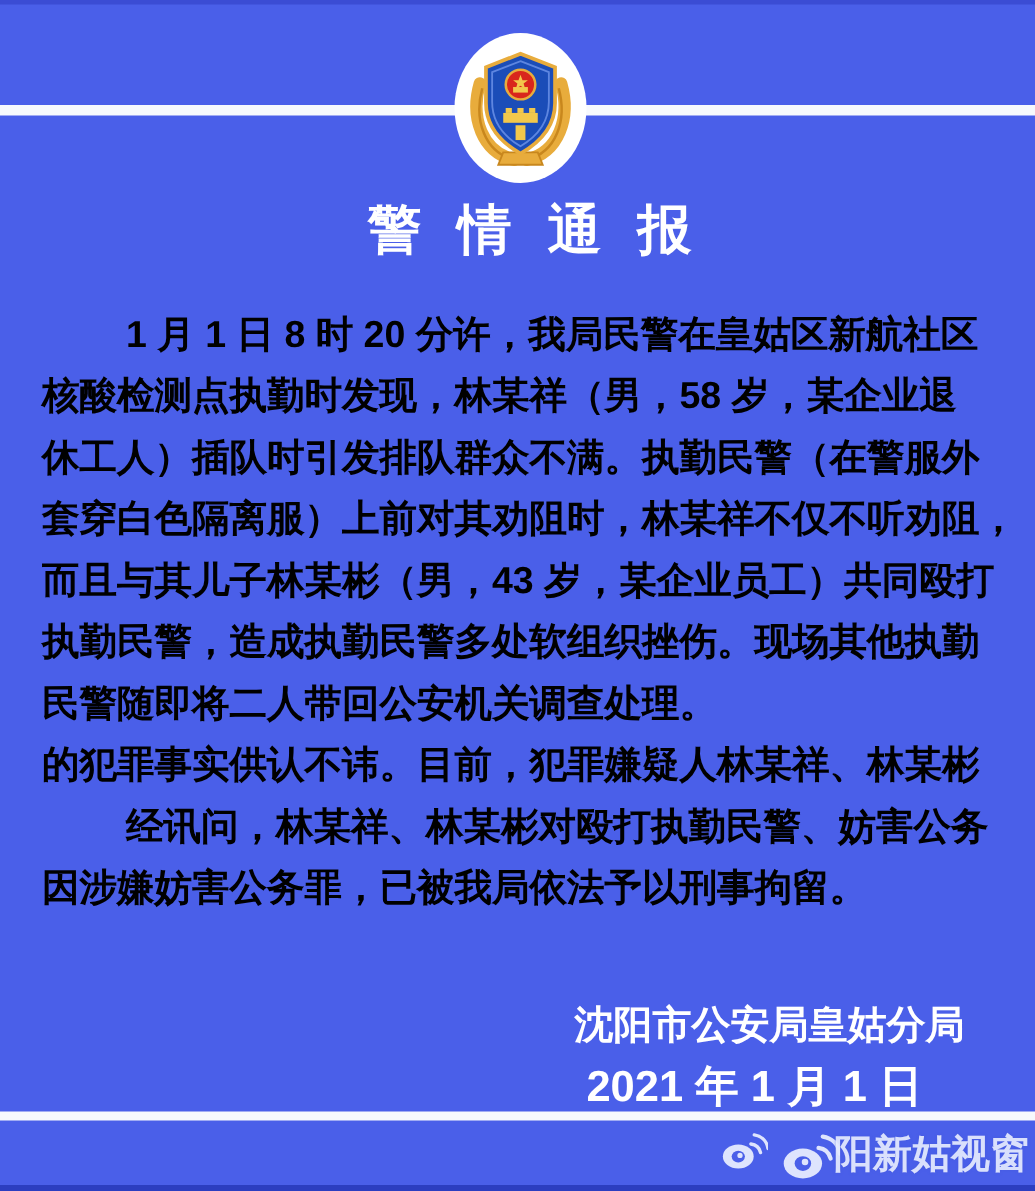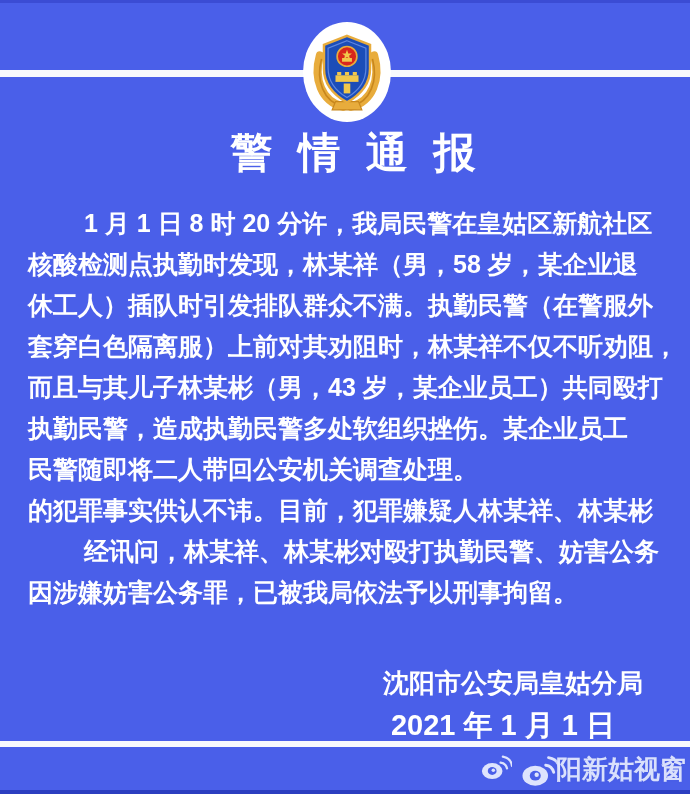--- a/index.html
+++ b/index.html
@@ -39,7 +39,7 @@
     position: absolute; top: 136px; left: 0; right: 0;
     margin: 0;
     text-align: center;
-    font-size: 42px; font-weight: 700;
+    font-size: 36px; font-weight: 700;
     letter-spacing: 7px; text-indent: 7px;
     line-height: 34px;
     color: #FFFFFF;

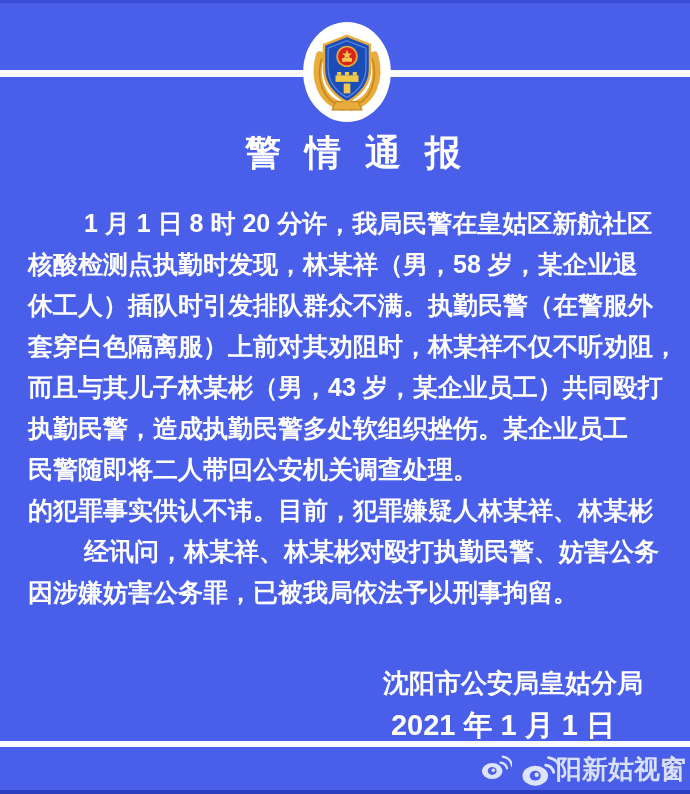--- a/index.html
+++ b/index.html
@@ -53,7 +53,7 @@
     font-size: 25px; font-weight: 700;
     letter-spacing: 0px;
     white-space: nowrap;
-    color: #ffffff;
+    color: #000000;
   }
   .body-line.indent { padding-left: 56px; }
   .signature {

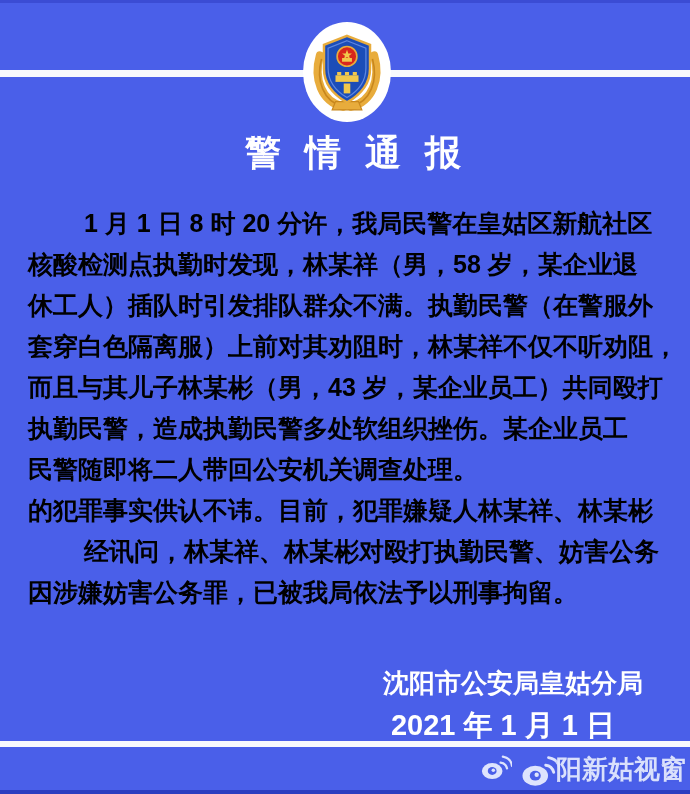--- a/index.html
+++ b/index.html
@@ -124,7 +124,7 @@
       <div class="body-line">休工人）插队时引发排队群众不满。执勤民警（在警服外</div>
       <div class="body-line">套穿白色隔离服）上前对其劝阻时，林某祥不仅不听劝阻，</div>
       <div class="body-line">而且与其儿子林某彬（男，43 岁，某企业员工）共同殴打</div>
-      <div class="body-line">执勤民警，造成执勤民警多处软组织挫伤。某企业员工</div>
+      <div class="body-line">执勤民警，造成执勤民警多处软组织挫伤。现场其他执勤</div>
       <div class="body-line">民警随即将二人带回公安机关调查处理。</div>
       <div class="body-line">的犯罪事实供认不讳。目前，犯罪嫌疑人林某祥、林某彬</div>
       <div class="body-line indent">经讯问，林某祥、林某彬对殴打执勤民警、妨害公务</div>

